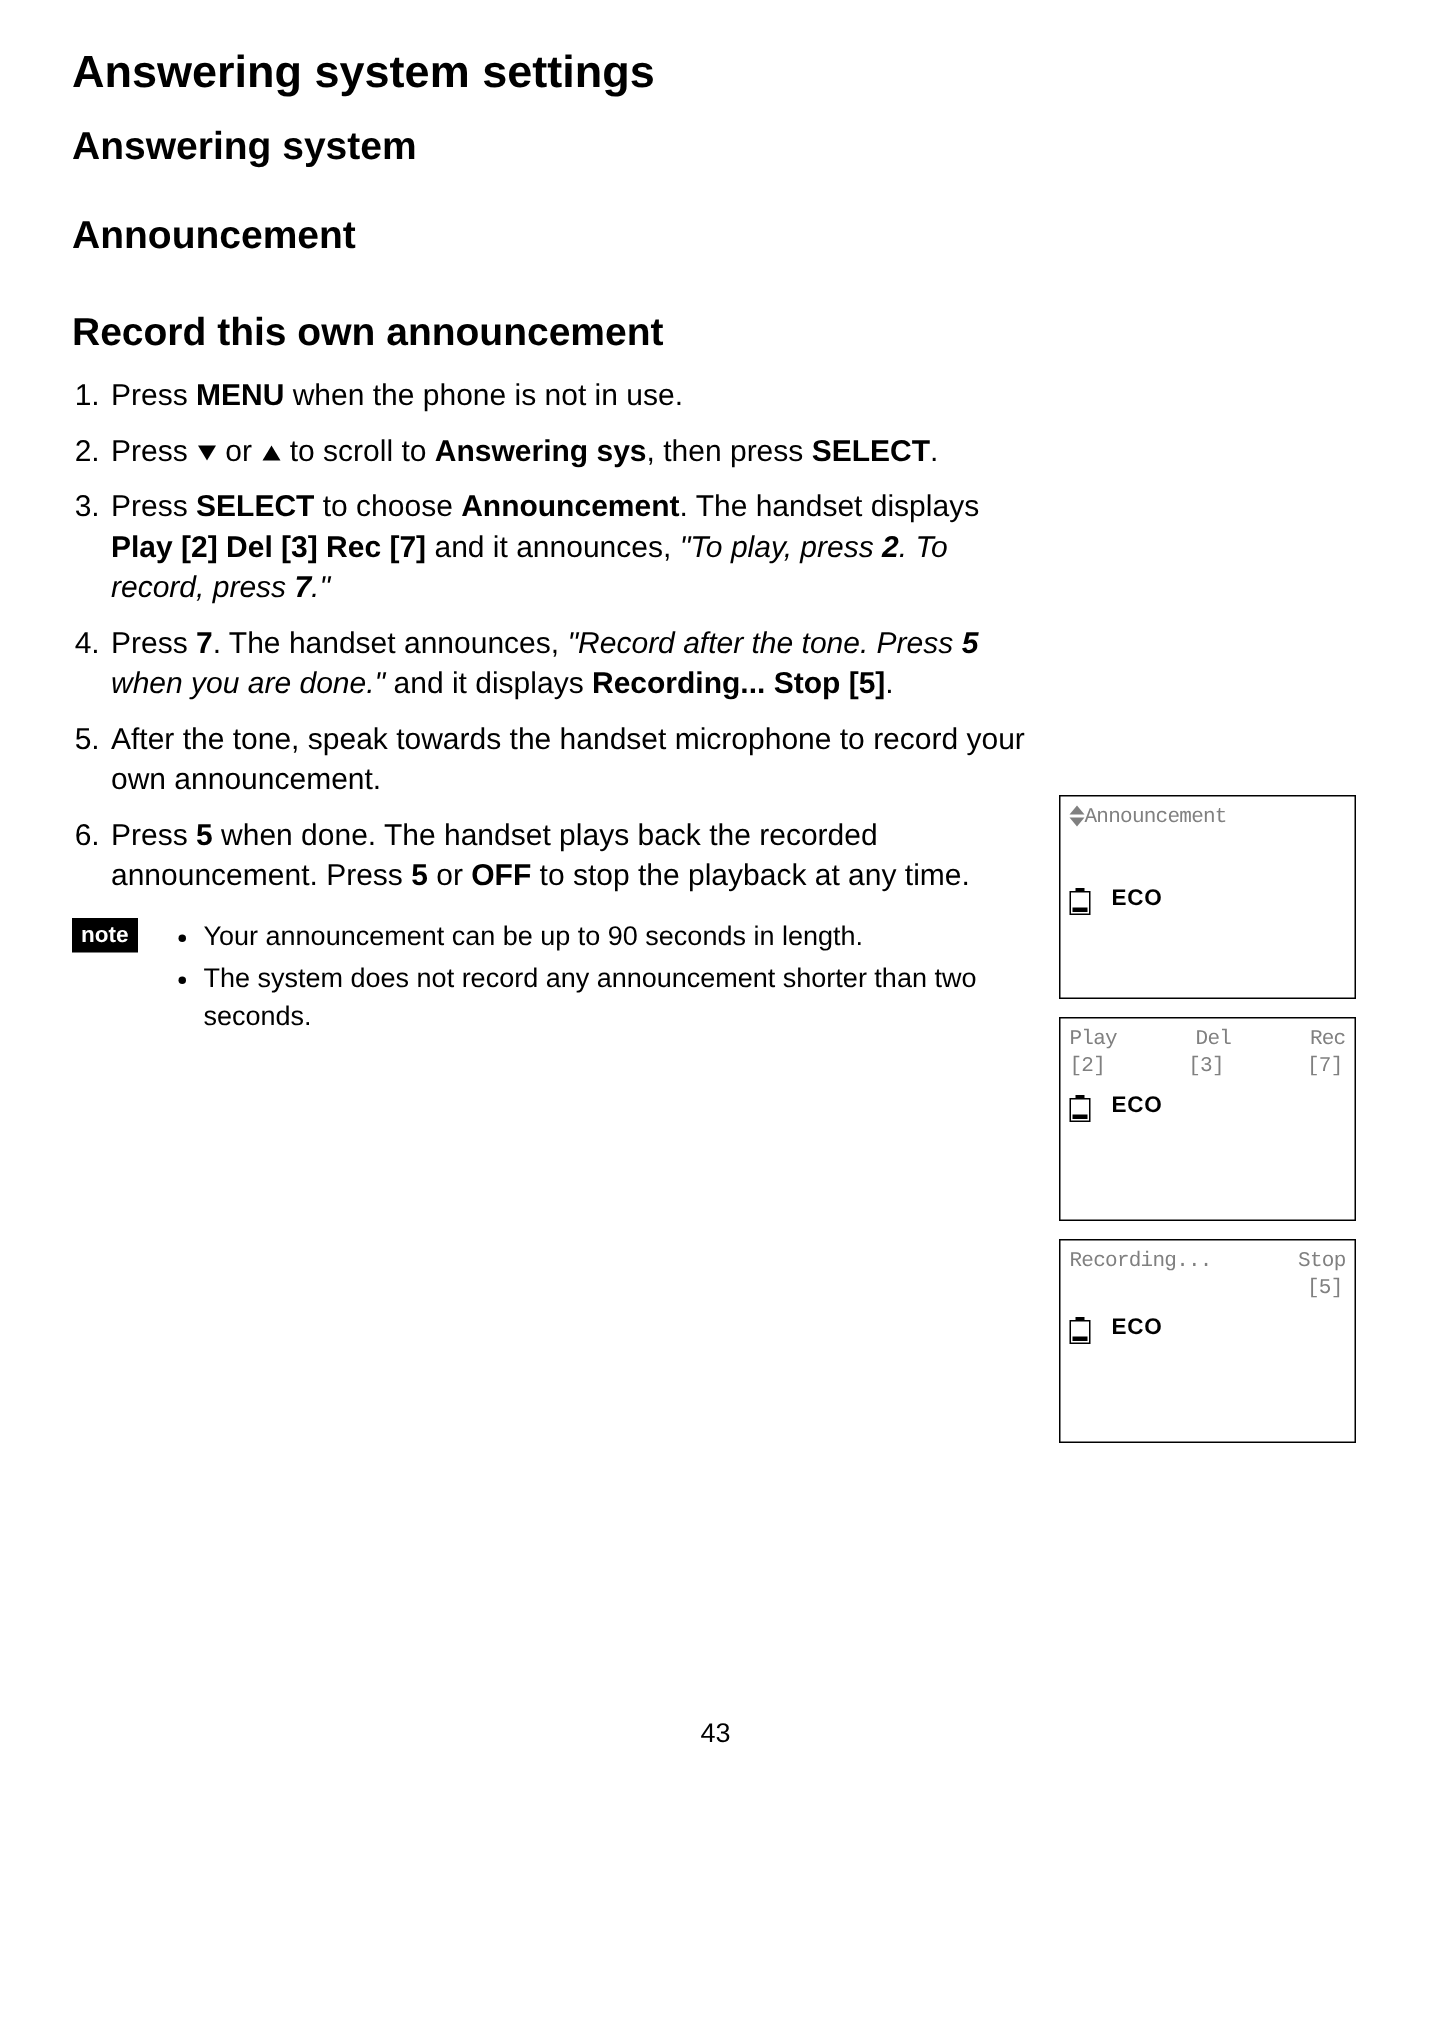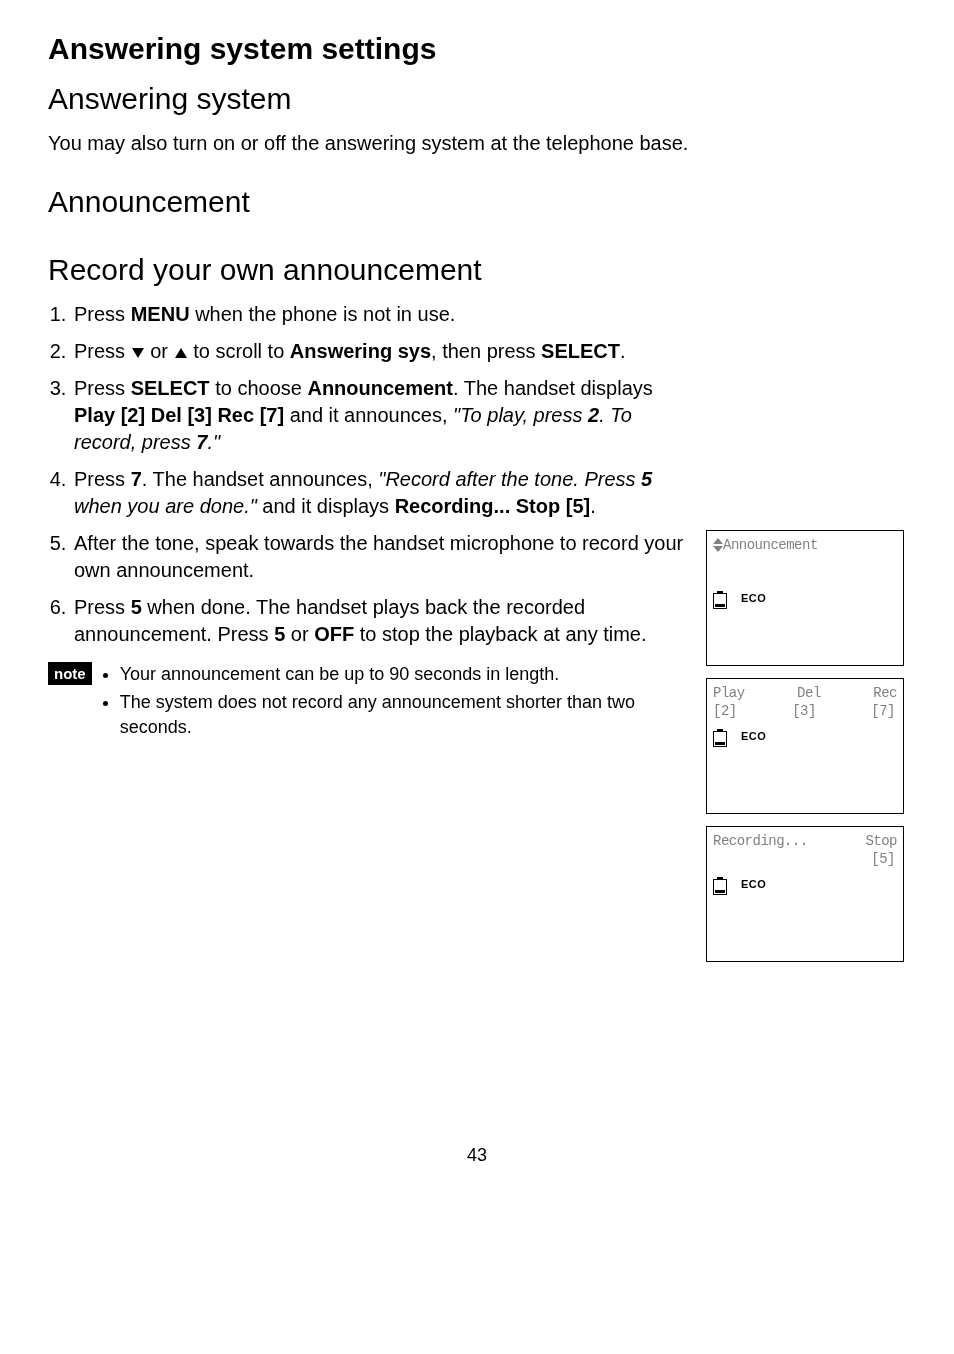--- a/index.html
+++ b/index.html
@@ -31,8 +31,8 @@
     margin: 0 0 16px 0;
   }
   h2 {
-    font-size: 30px;
-    font-weight: normal;
+    font-size: 26px;
+    font-weight: bold;
     margin: 0 0 14px 0;
   }
   p {

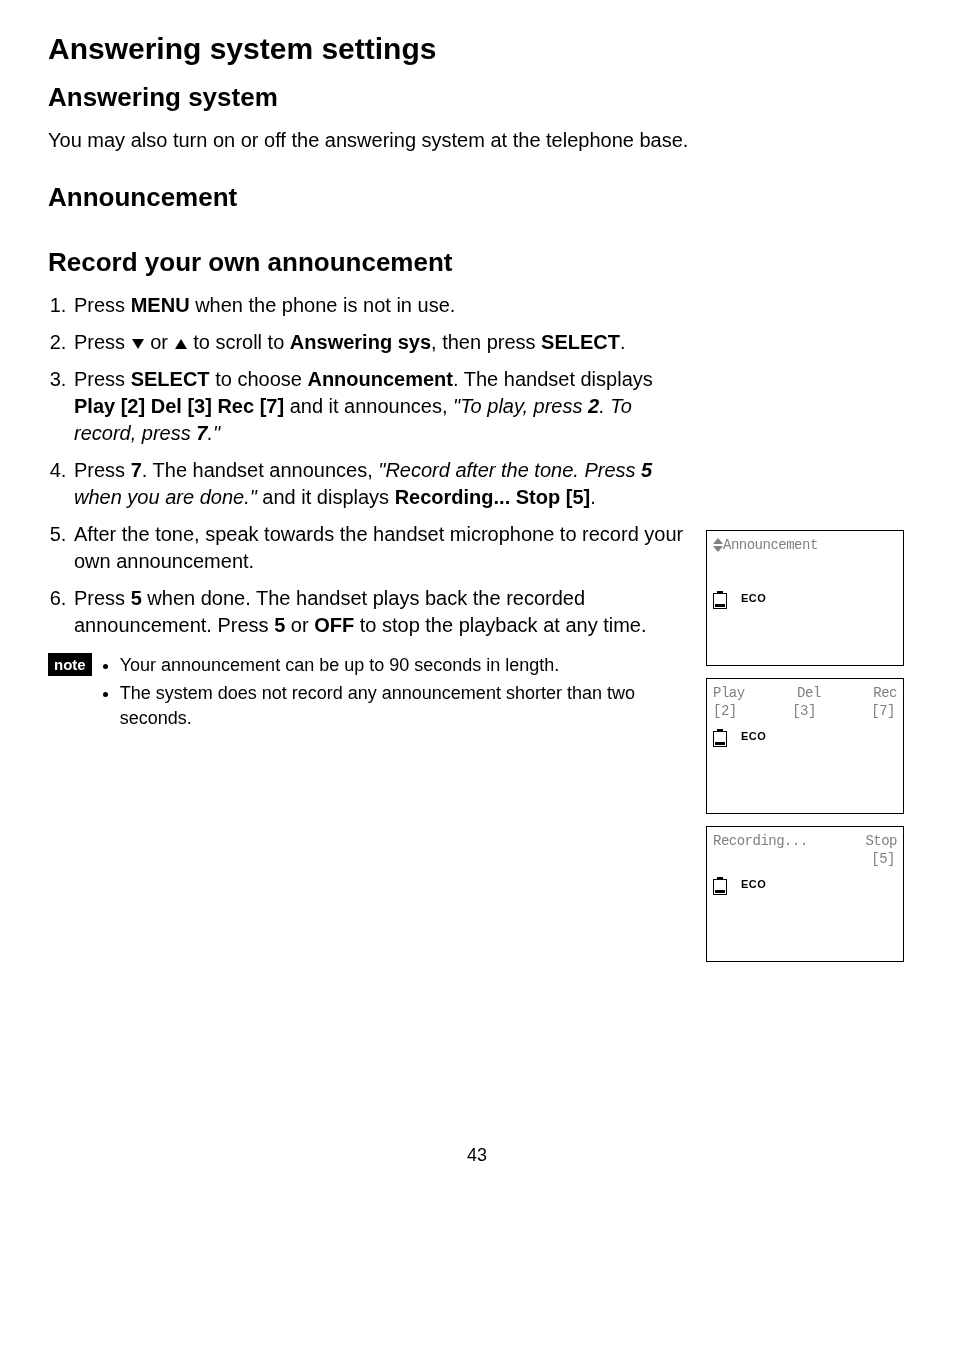--- a/index.html
+++ b/index.html
@@ -192,7 +192,6 @@
 
     <div class="wideblock">
       <h2>Answering system</h2>
-      <p>You may also turn on or off the answering system at the telephone base.</p>
 
       <h2 style="margin-top:28px">Announcement</h2>
     </div>

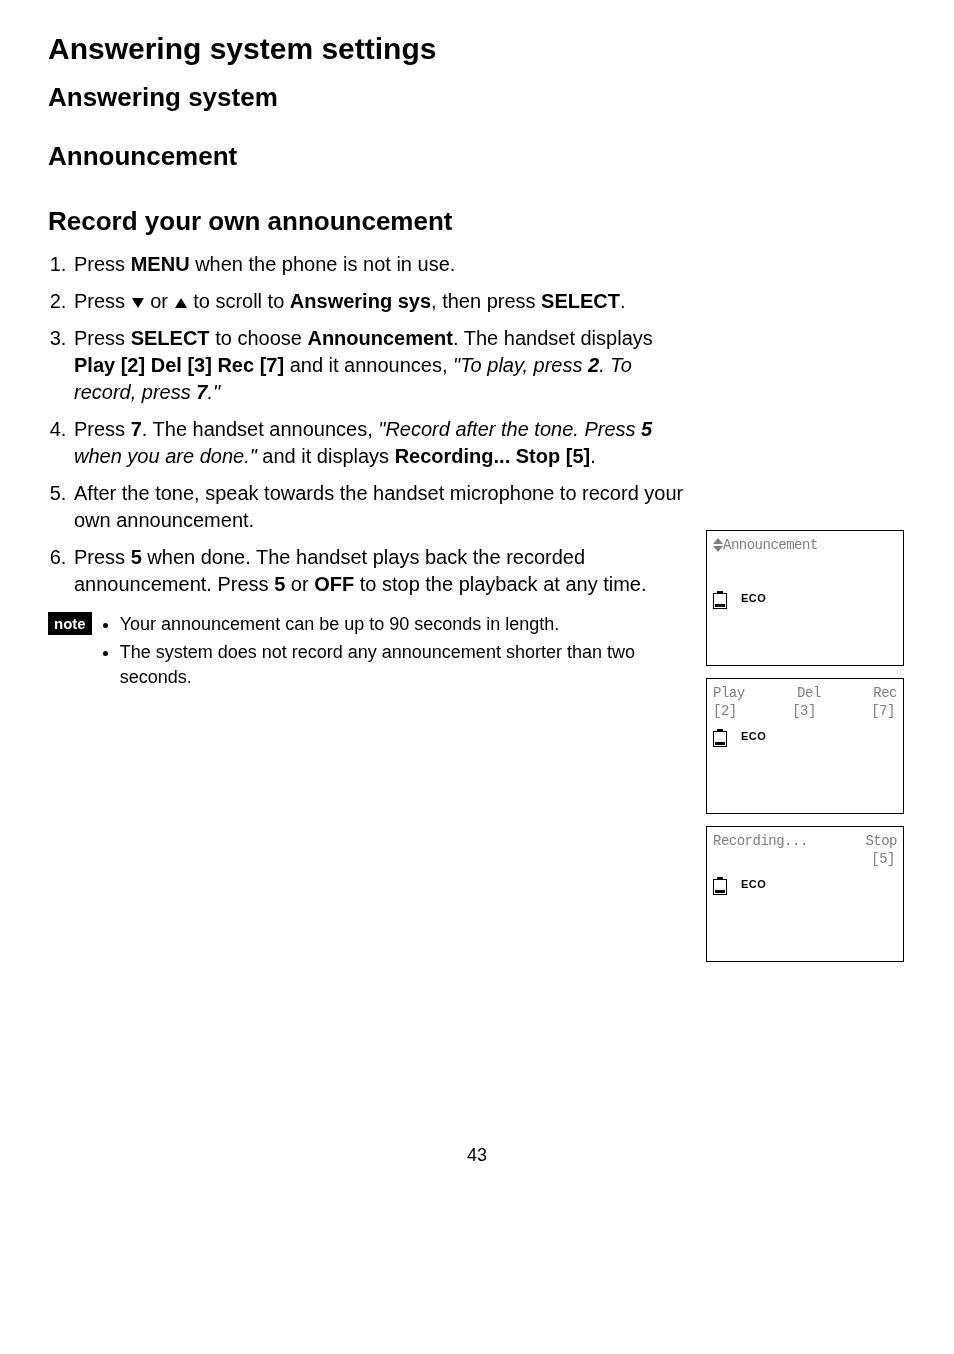--- a/index.html
+++ b/index.html
@@ -196,7 +196,7 @@
       <h2 style="margin-top:28px">Announcement</h2>
     </div>
 
-    <h2 style="margin-top:34px">Record your own announcement</h2>
+    <h2 style="margin-top:34px">Record this own announcement</h2>
 
     <ol>
       <li>

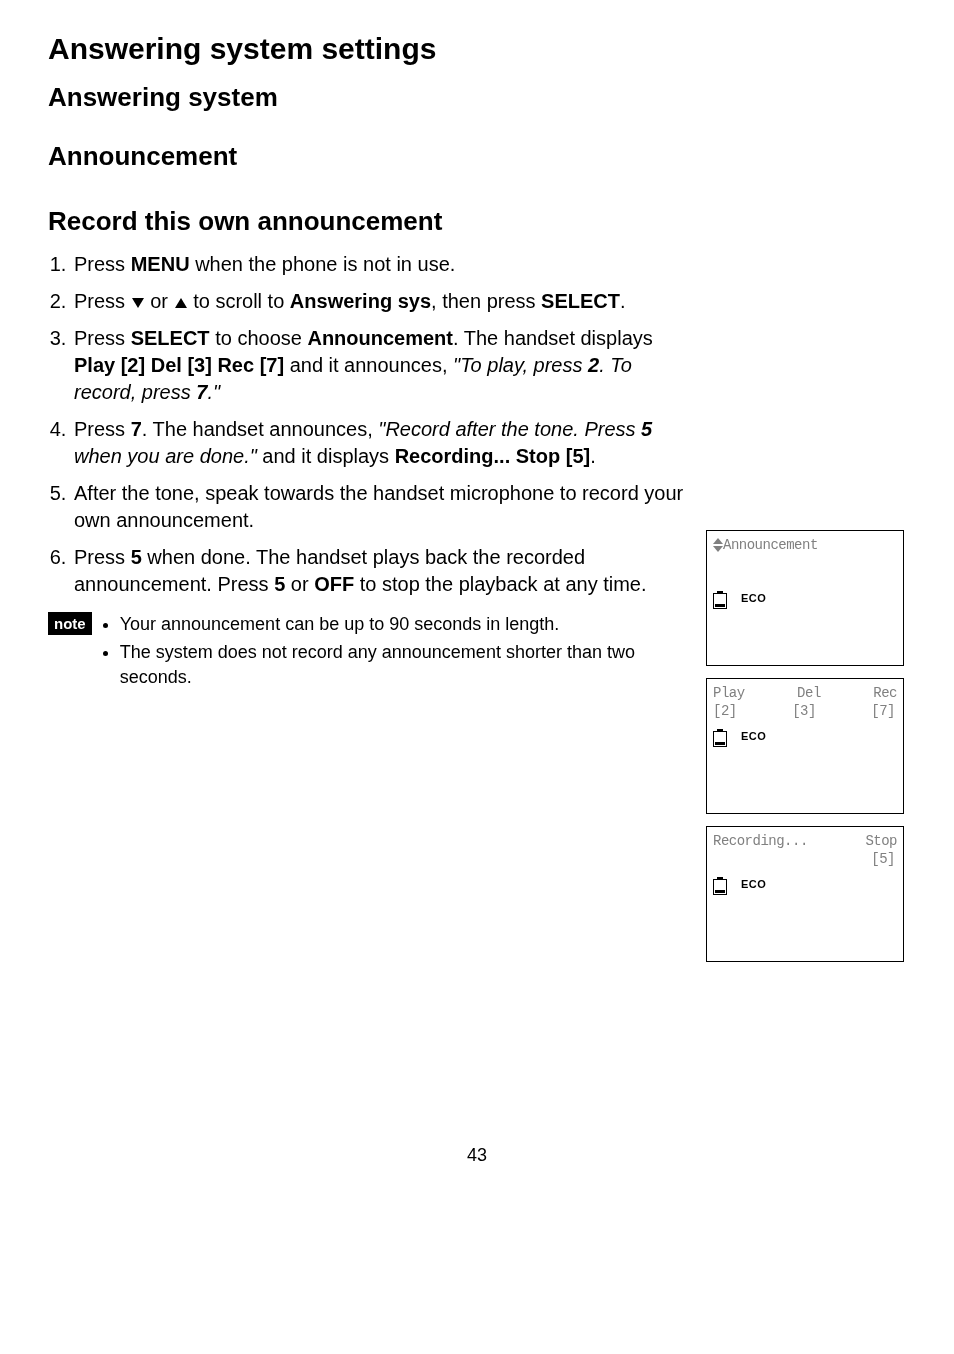--- a/index.html
+++ b/index.html
@@ -108,7 +108,7 @@
   }
   .eco-label {
     font-family: Arial, sans-serif;
-    font-size: 11px;
+    font-size: 15px;
     font-weight: bold;
     letter-spacing: 0.5px;
     color: #000;

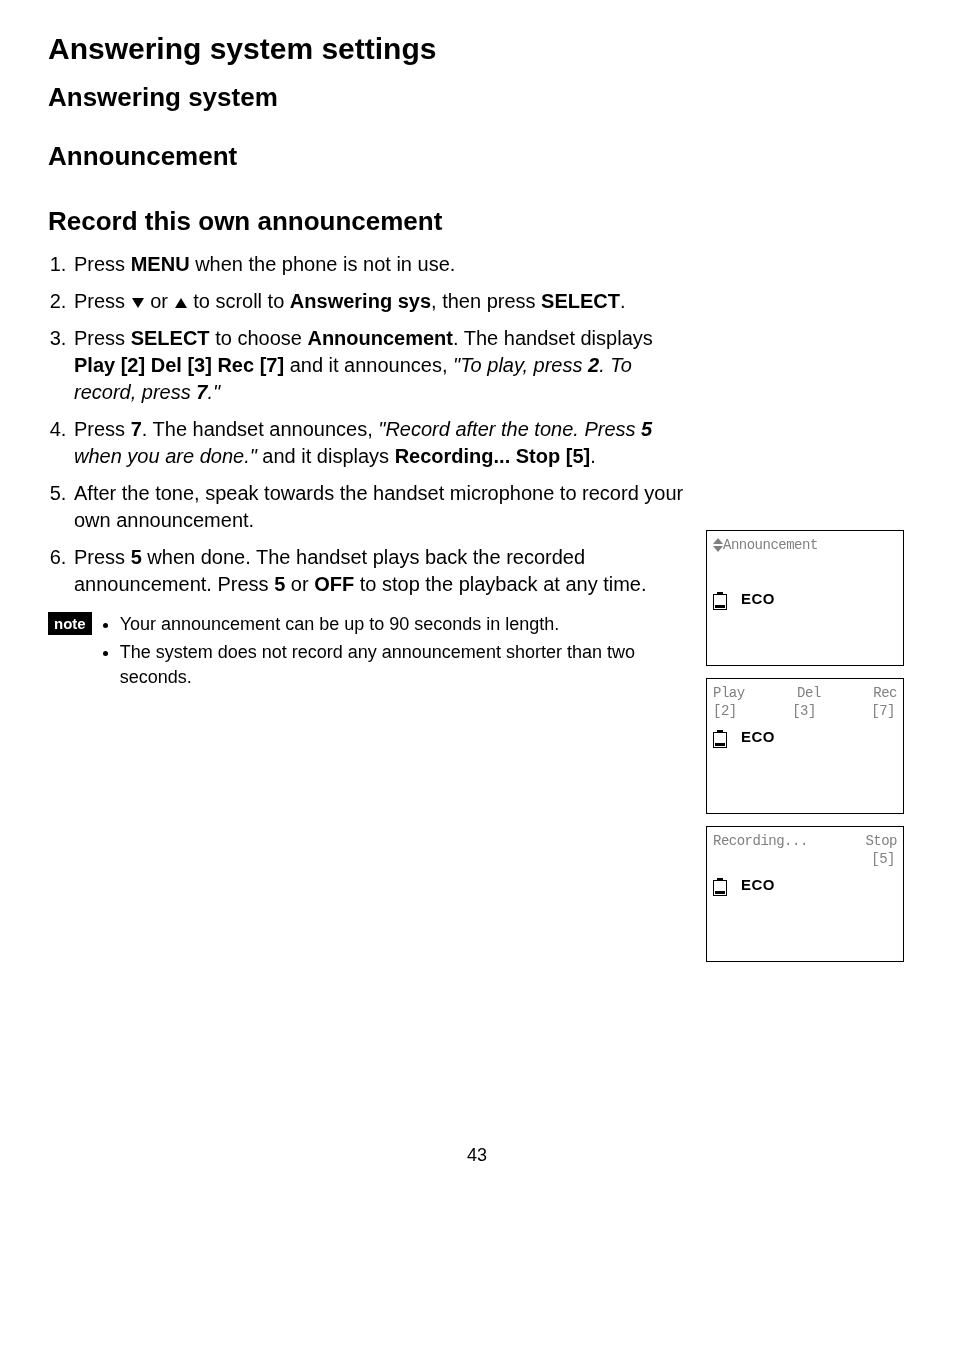--- a/index.html
+++ b/index.html
@@ -57,6 +57,7 @@
     display: flex;
     align-items: flex-start;
     margin-top: 8px;
+    gap: 16px;
   }
   .note-badge {
     background: #000000;

